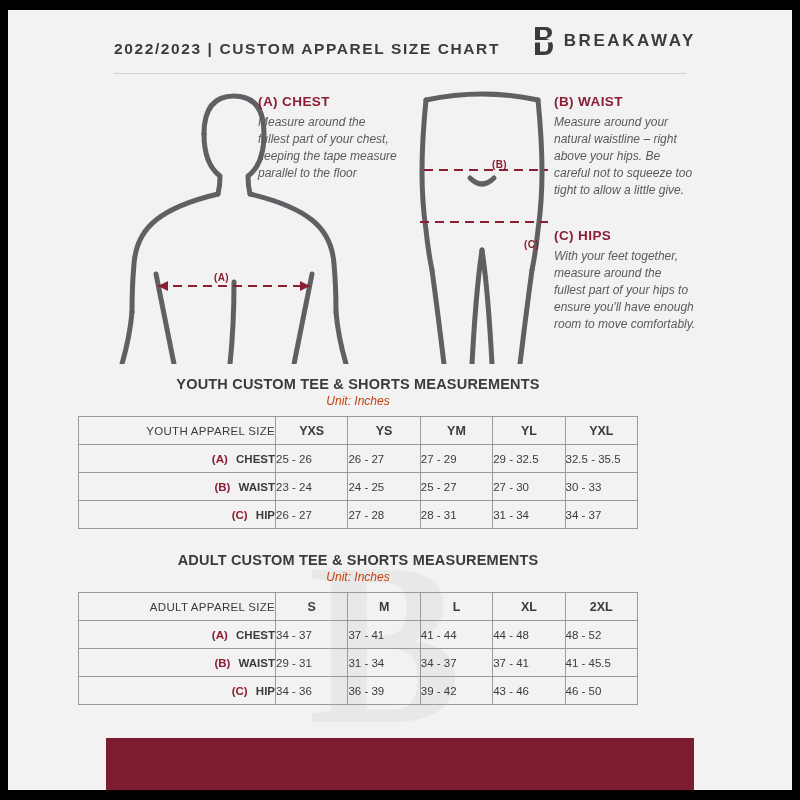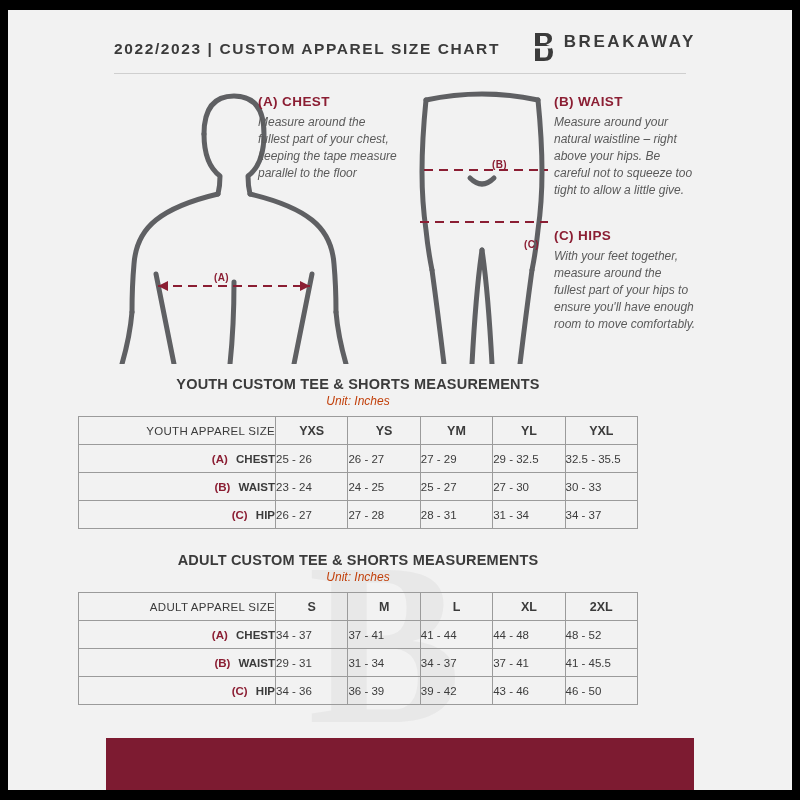--- a/index.html
+++ b/index.html
@@ -59,9 +59,9 @@
   .brand-wrap {
     position: absolute;
     right: 96px;
-    top: 22px;
+    top: 16px;
     display: flex;
-    align-items: flex-start;
+    align-items: center;
     gap: 10px;
   }
   .brand-mark {

